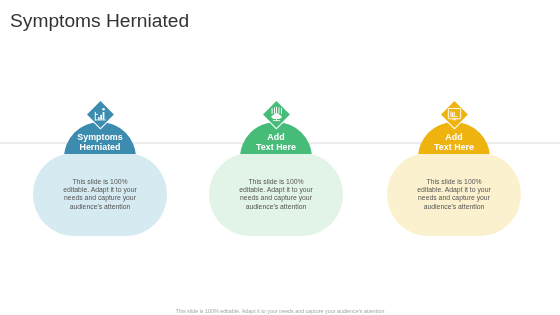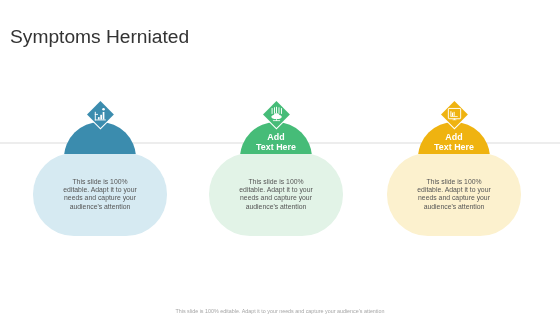--- a/index.html
+++ b/index.html
@@ -23,7 +23,7 @@
 <body style="background: rgb(255, 255, 255);">
 
 <div class="slide">
-  <div class="title" style="color: rgb(51, 51, 51); margin-top: 16px;">Symptoms Herniated</div>
+  <div class="title" style="color: rgb(51, 51, 51);">Symptoms Herniated</div>
   <div class="divider" style="background: rgb(237, 237, 237);"></div>
 
   <div class="group" id="g0" style="left: 20px;">

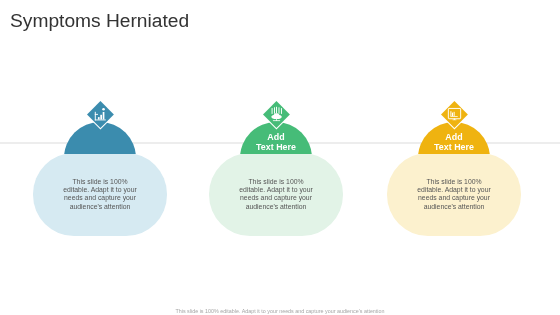--- a/index.html
+++ b/index.html
@@ -31,6 +31,10 @@
     <div class="blobTxt">This slide is 100% editable. Adapt it to your needs and capture your audience's attention</div>
     <div class="dome">
       <div class="domeShape" style="background: rgb(59, 140, 174);"></div>
+      <div class="domeTxt">
+          <span class="ln">Symptoms</span>
+          <span class="ln">Herniated</span>
+        </div>
     </div>
     <div class="diamond" style="background: rgb(59, 140, 174);"></div>
     <div class="icon">

